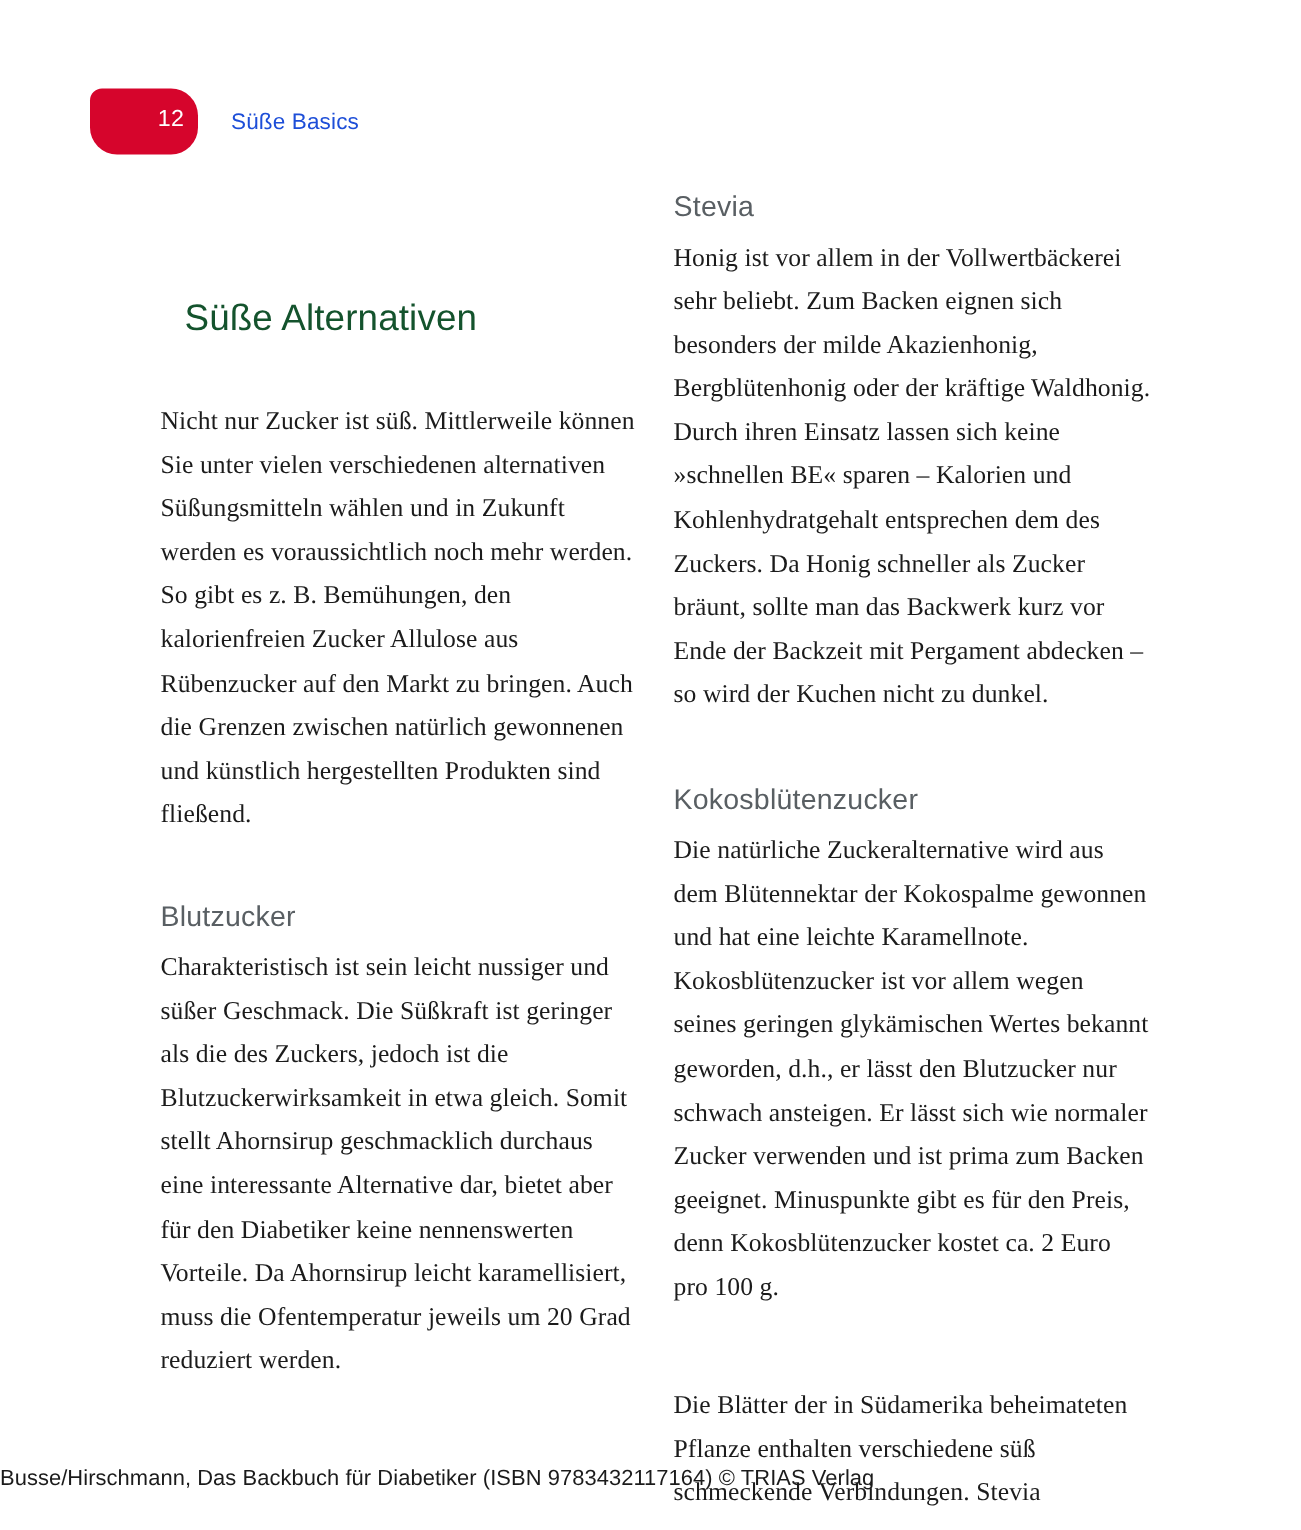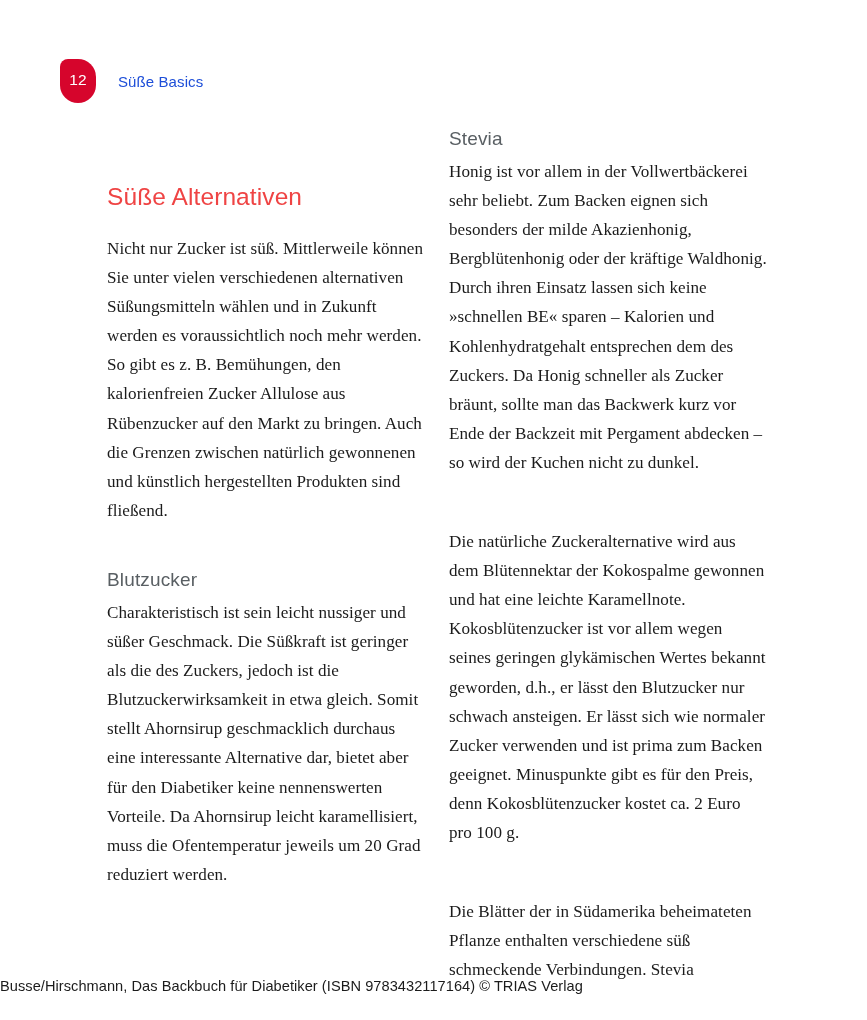--- a/index.html
+++ b/index.html
@@ -40,6 +40,7 @@
     align-items: center;
     justify-content: center;
     flex: 0 0 auto;
+    padding-left: 36px;
   }
   .folio-badge .folio-num {
     font-family: "Liberation Sans", "DejaVu Sans", sans-serif;

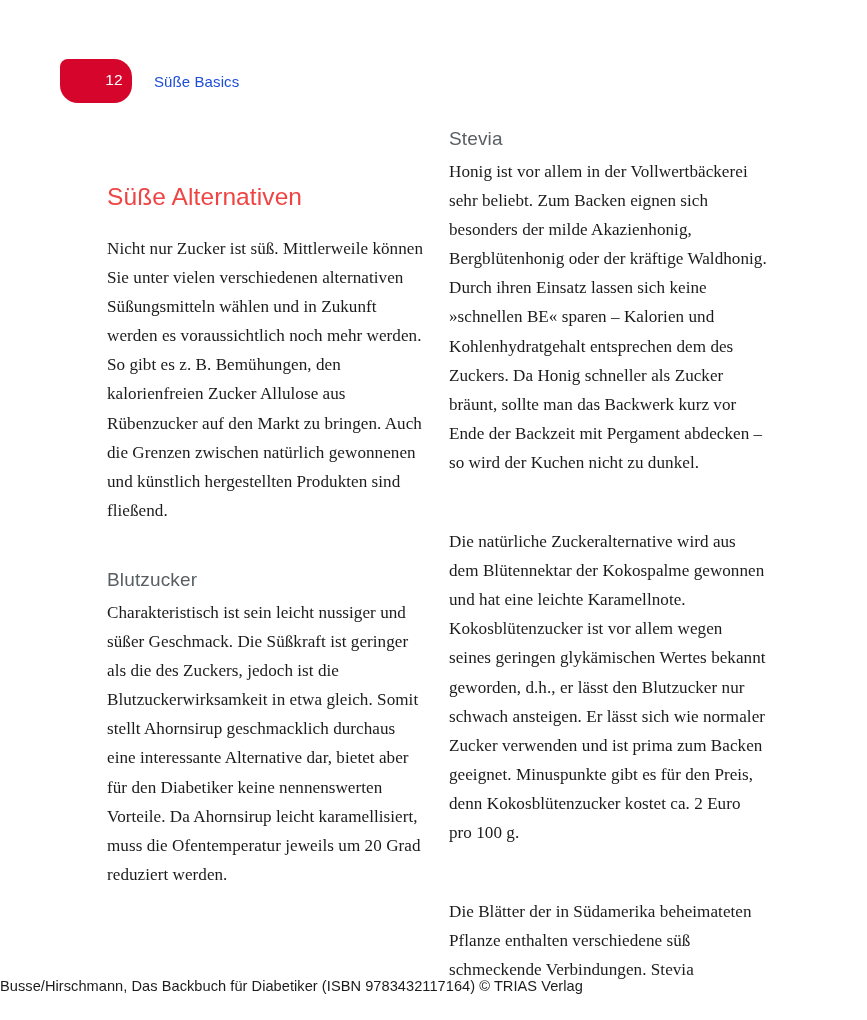--- a/index.html
+++ b/index.html
@@ -88,12 +88,12 @@
   }
 
   h2.section-title {
-    margin: 0;
+    margin: 16px;
     font-family: "Liberation Sans", "DejaVu Sans", sans-serif;
     font-weight: normal;
     font-size: 24.5px;
     line-height: 30px;
-    color: #ef4444;
+    color: #14532d;
     letter-spacing: 0.1px;
   }
 

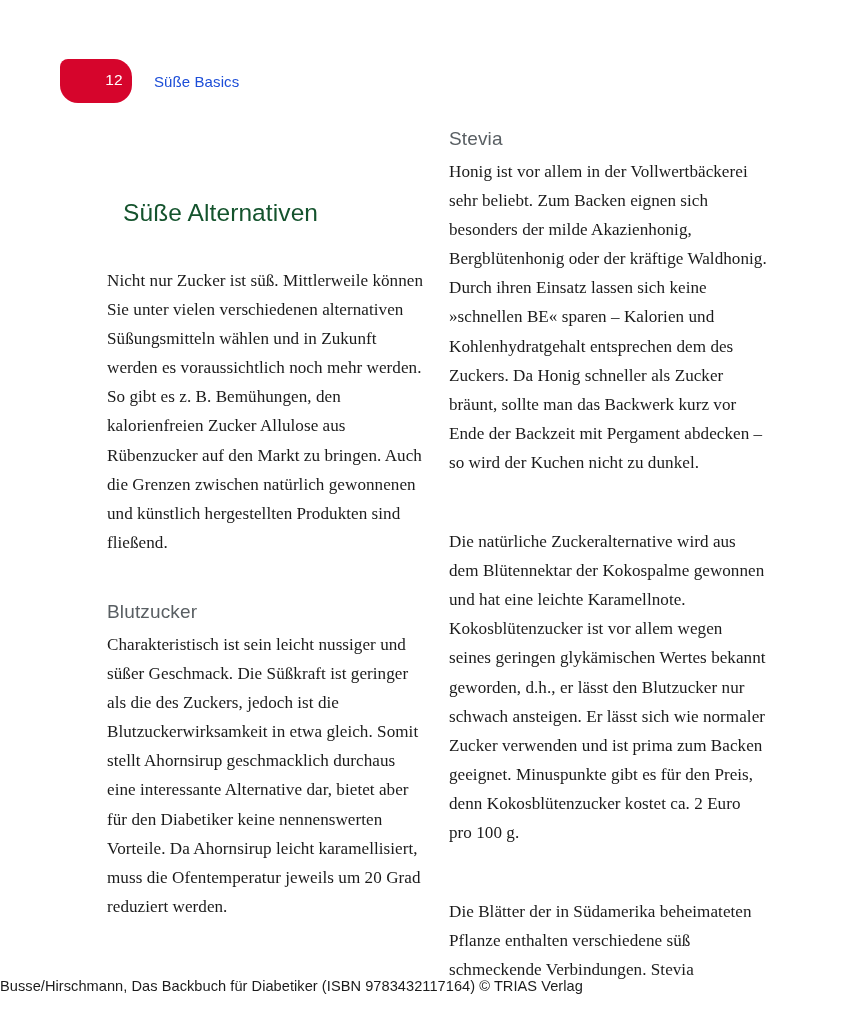--- a/index.html
+++ b/index.html
@@ -172,6 +172,7 @@
 
       <div class="sp-sub-top-r"></div>
 
+      <h3 class="sub-title">Kokosblütenzucker</h3>
 
       <div class="sp-sub-bot"></div>
 

